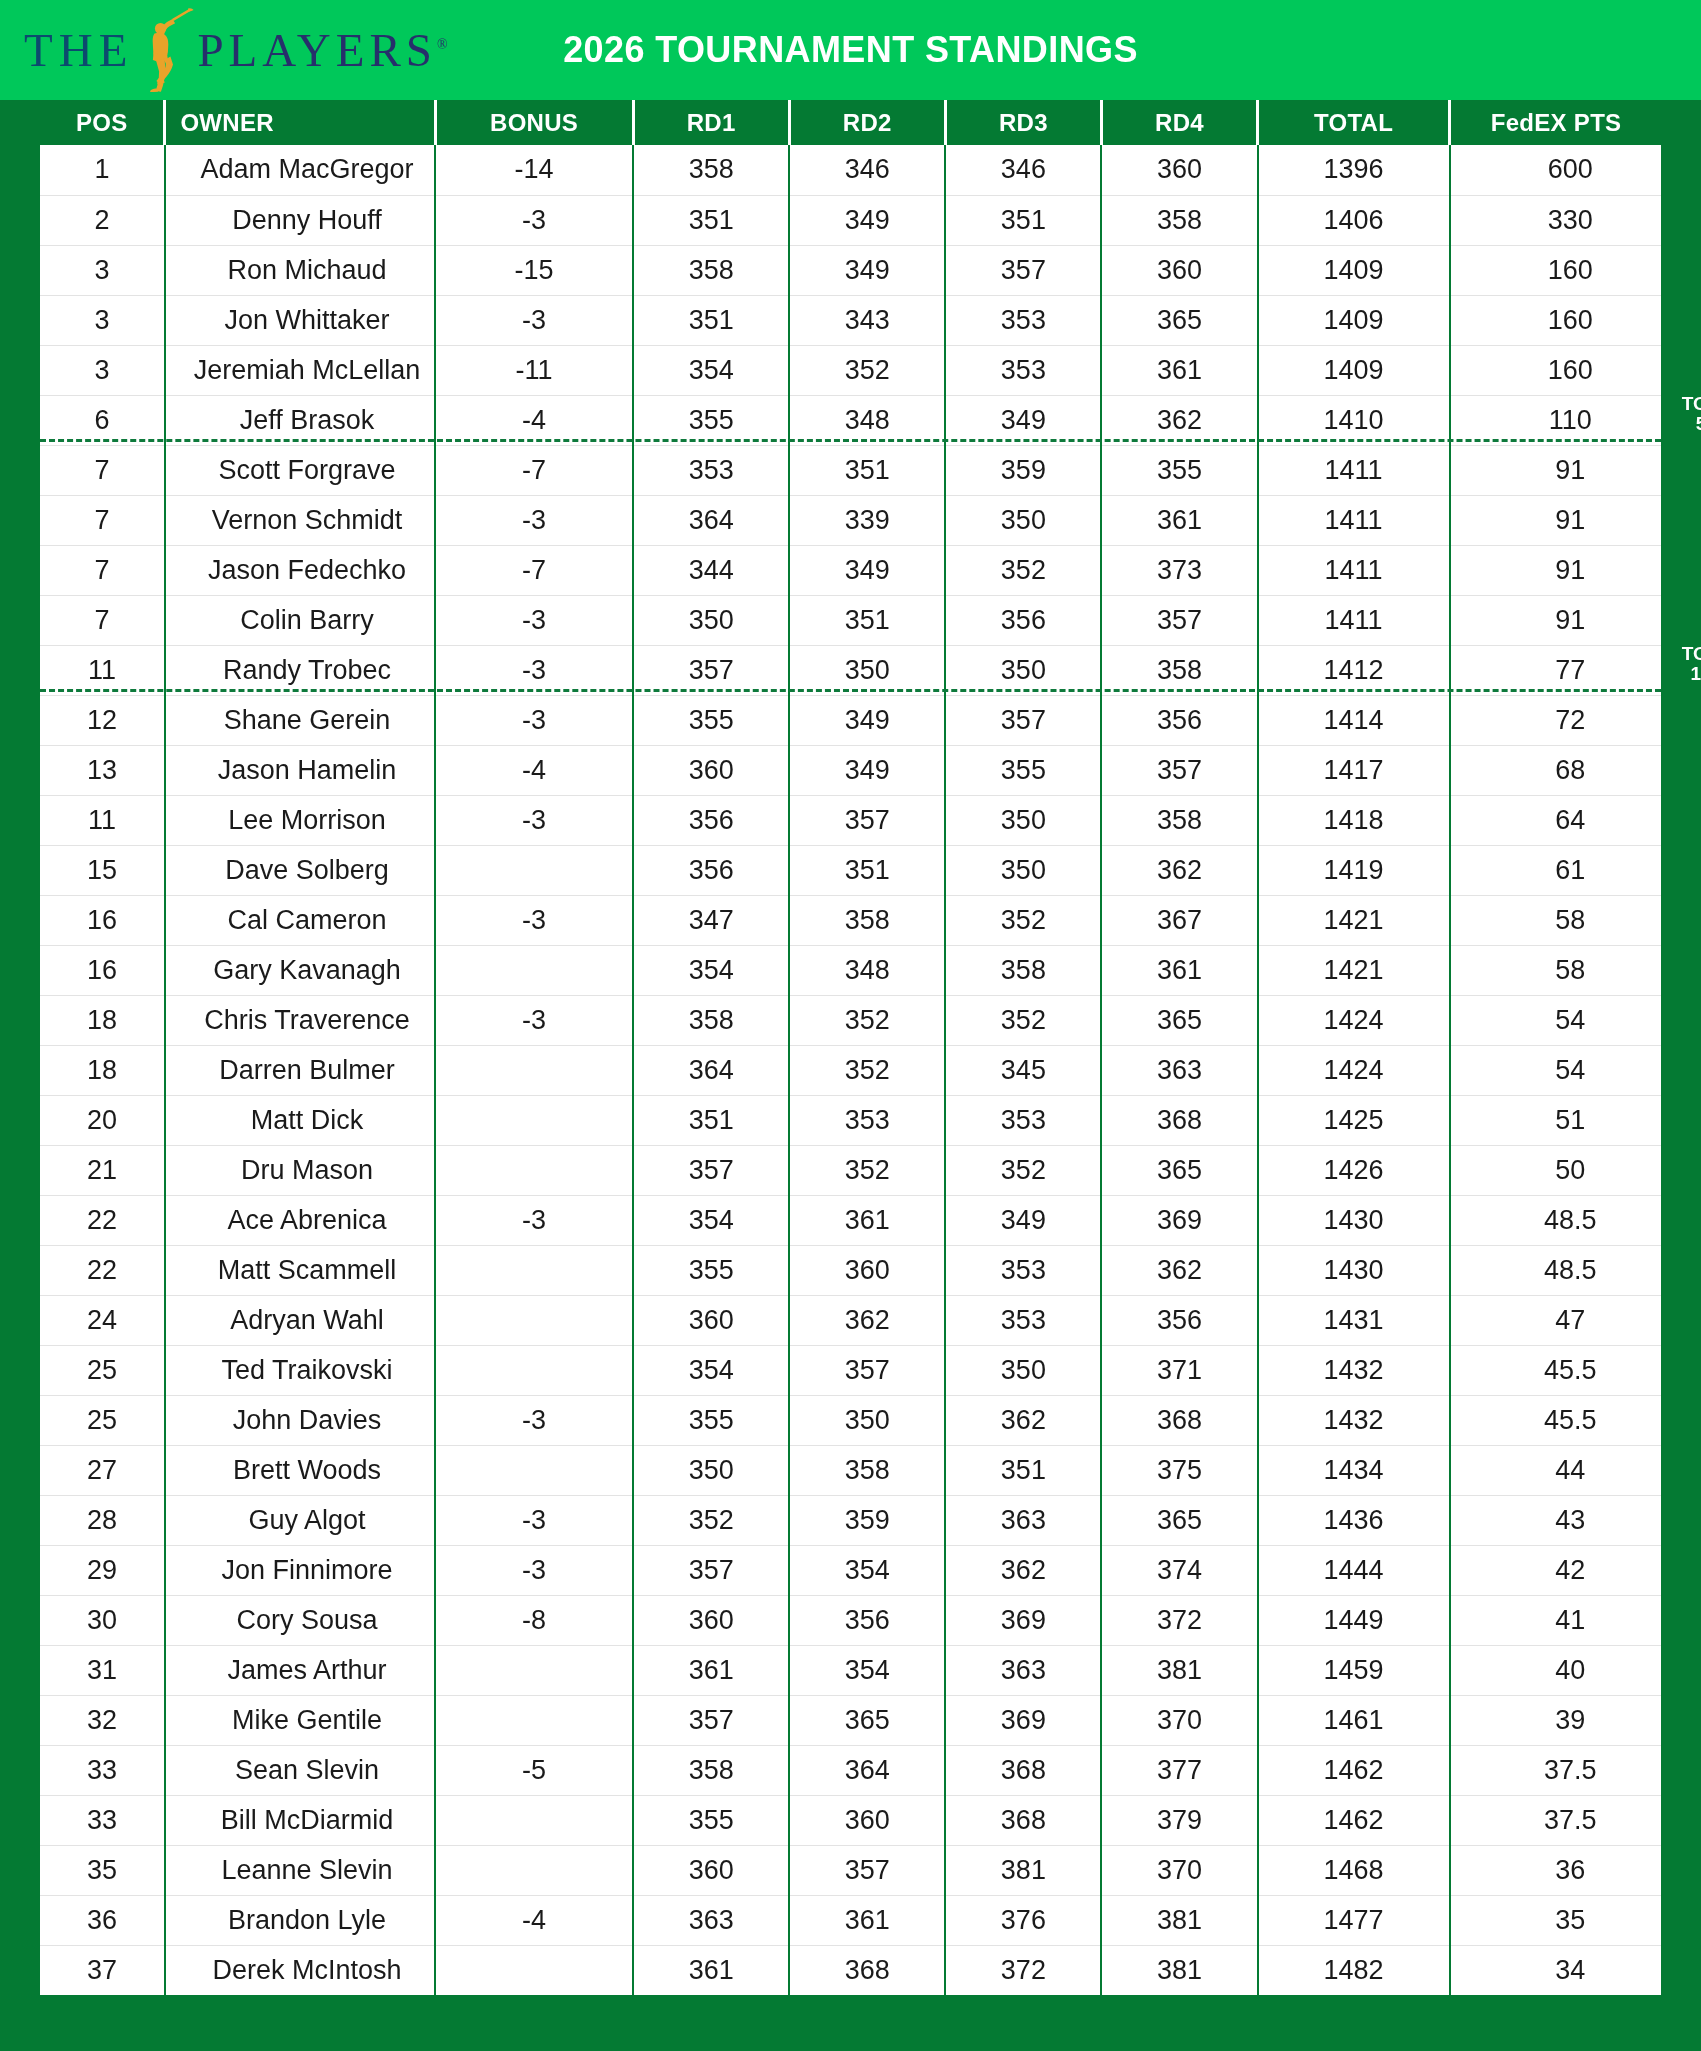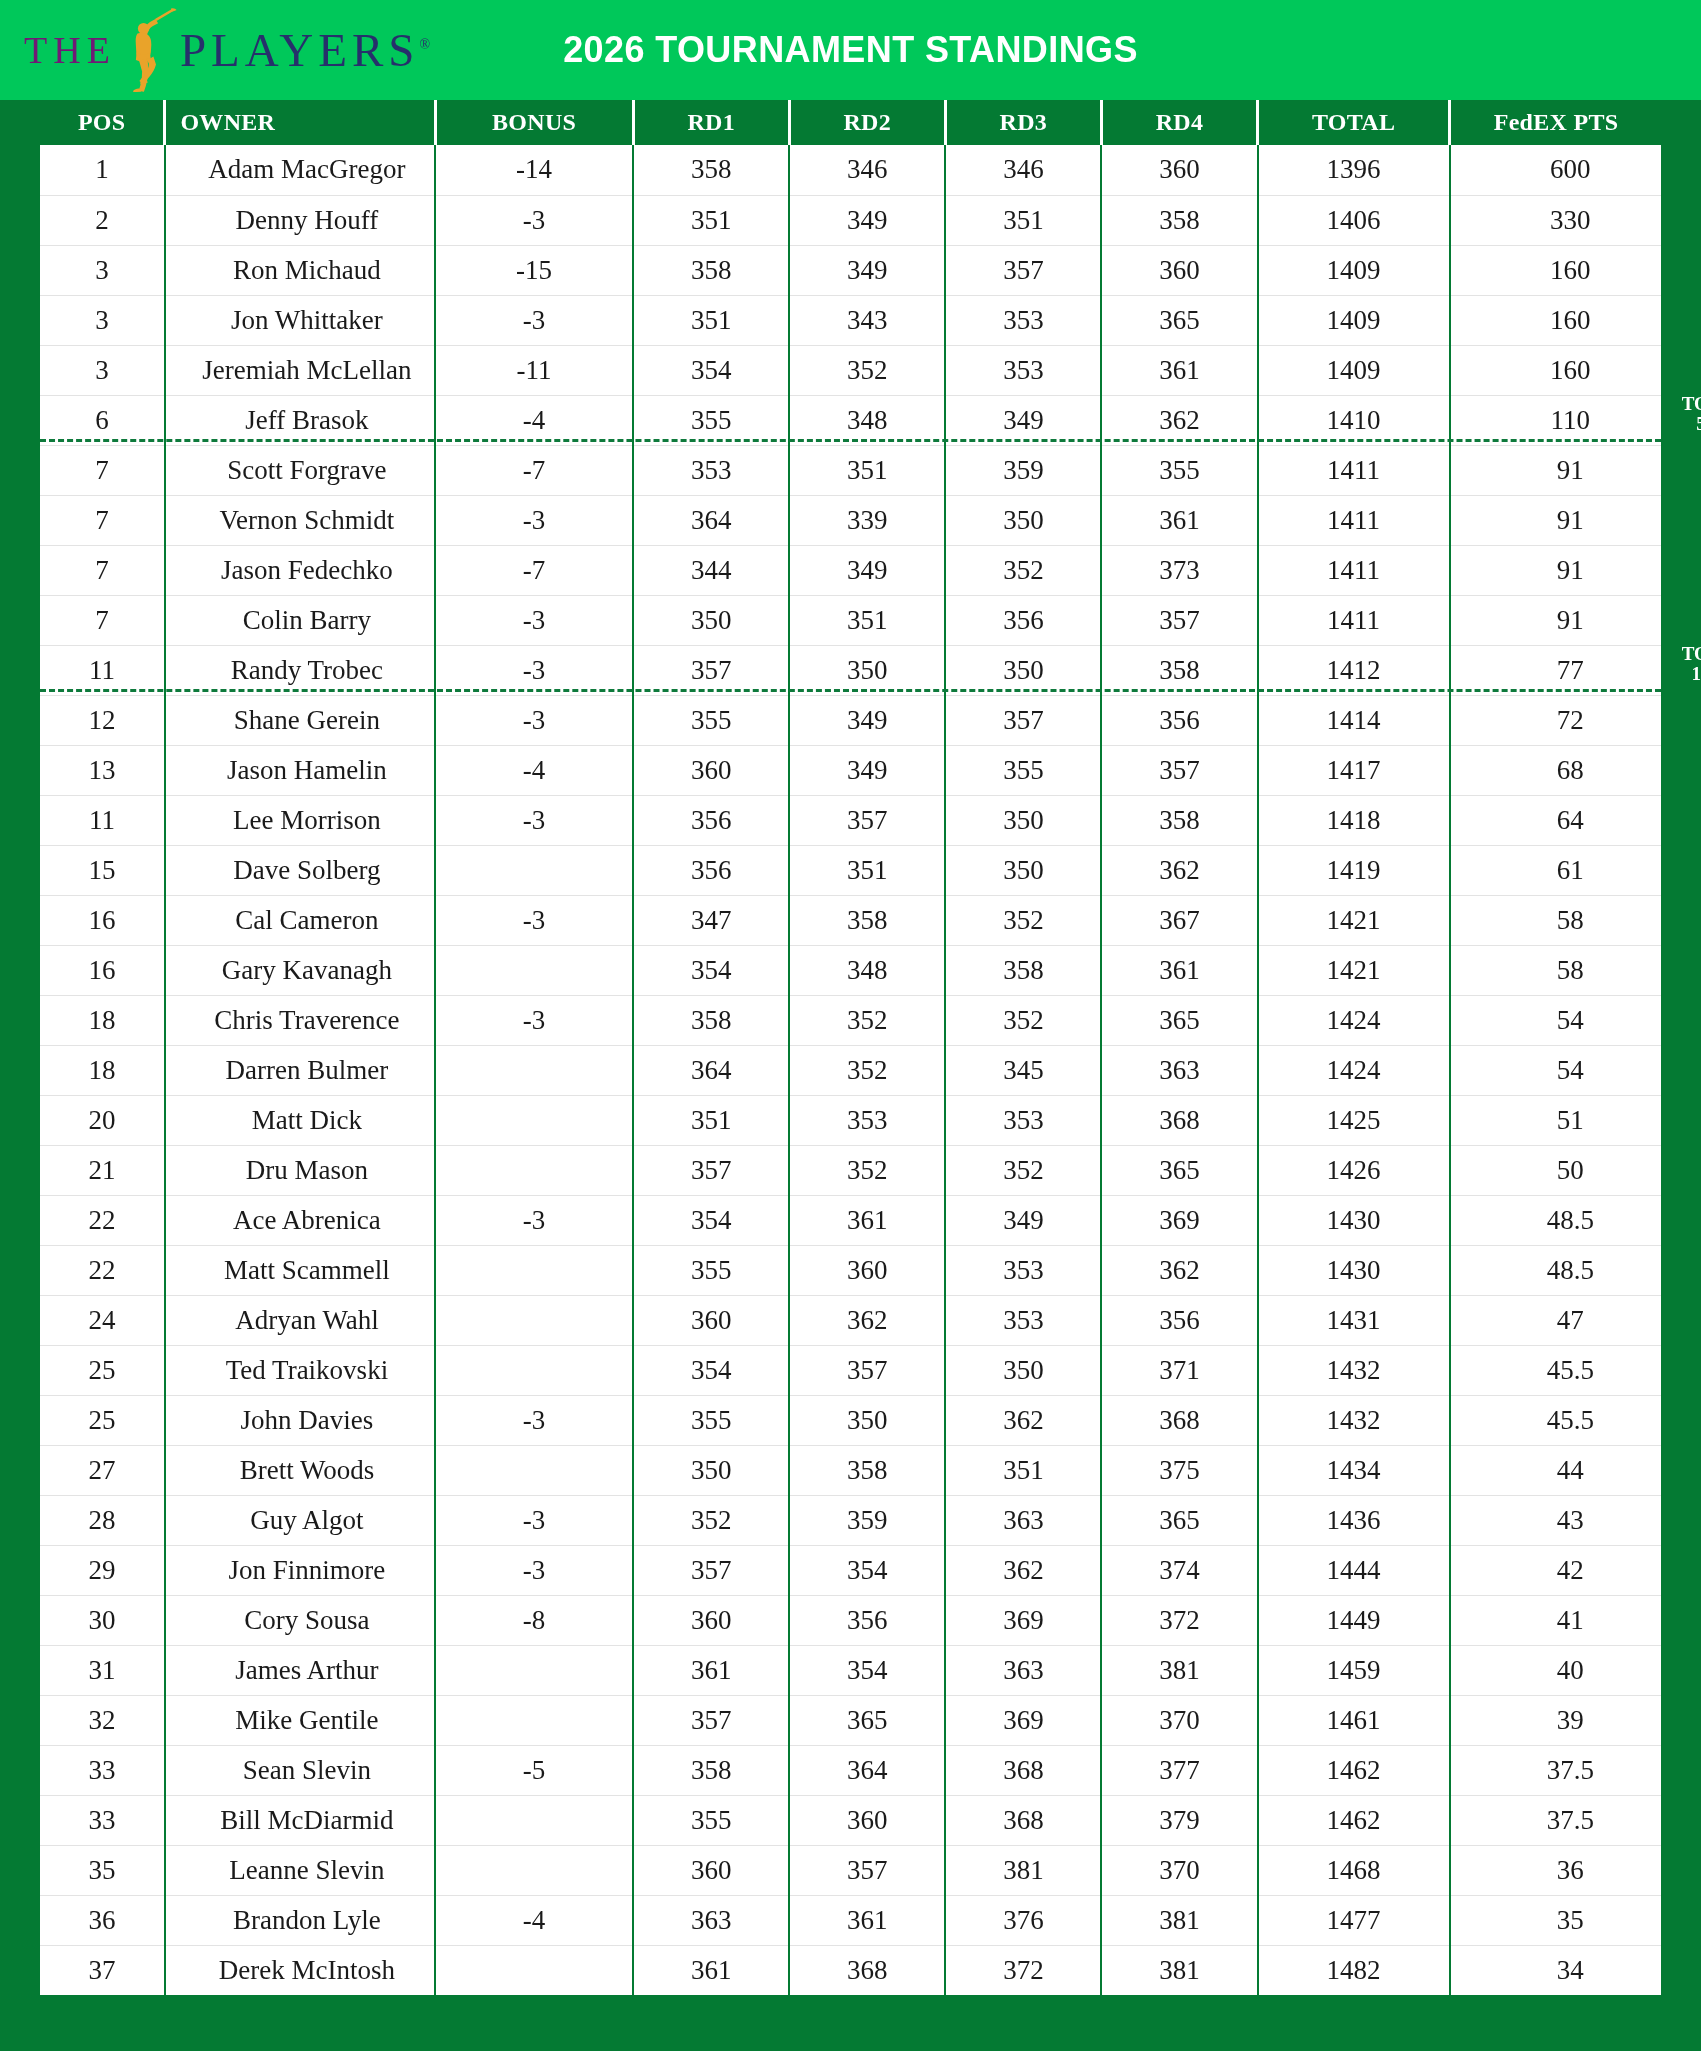--- a/index.html
+++ b/index.html
@@ -39,9 +39,9 @@
 
   .logo-the {
     font-family: "Liberation Serif", serif;
-    font-size: 38px;
+    font-size: 47px;
     letter-spacing: 6px;
-    color: #701a75;
+    color: #0c4a6e;
     line-height: 1;
   }
 

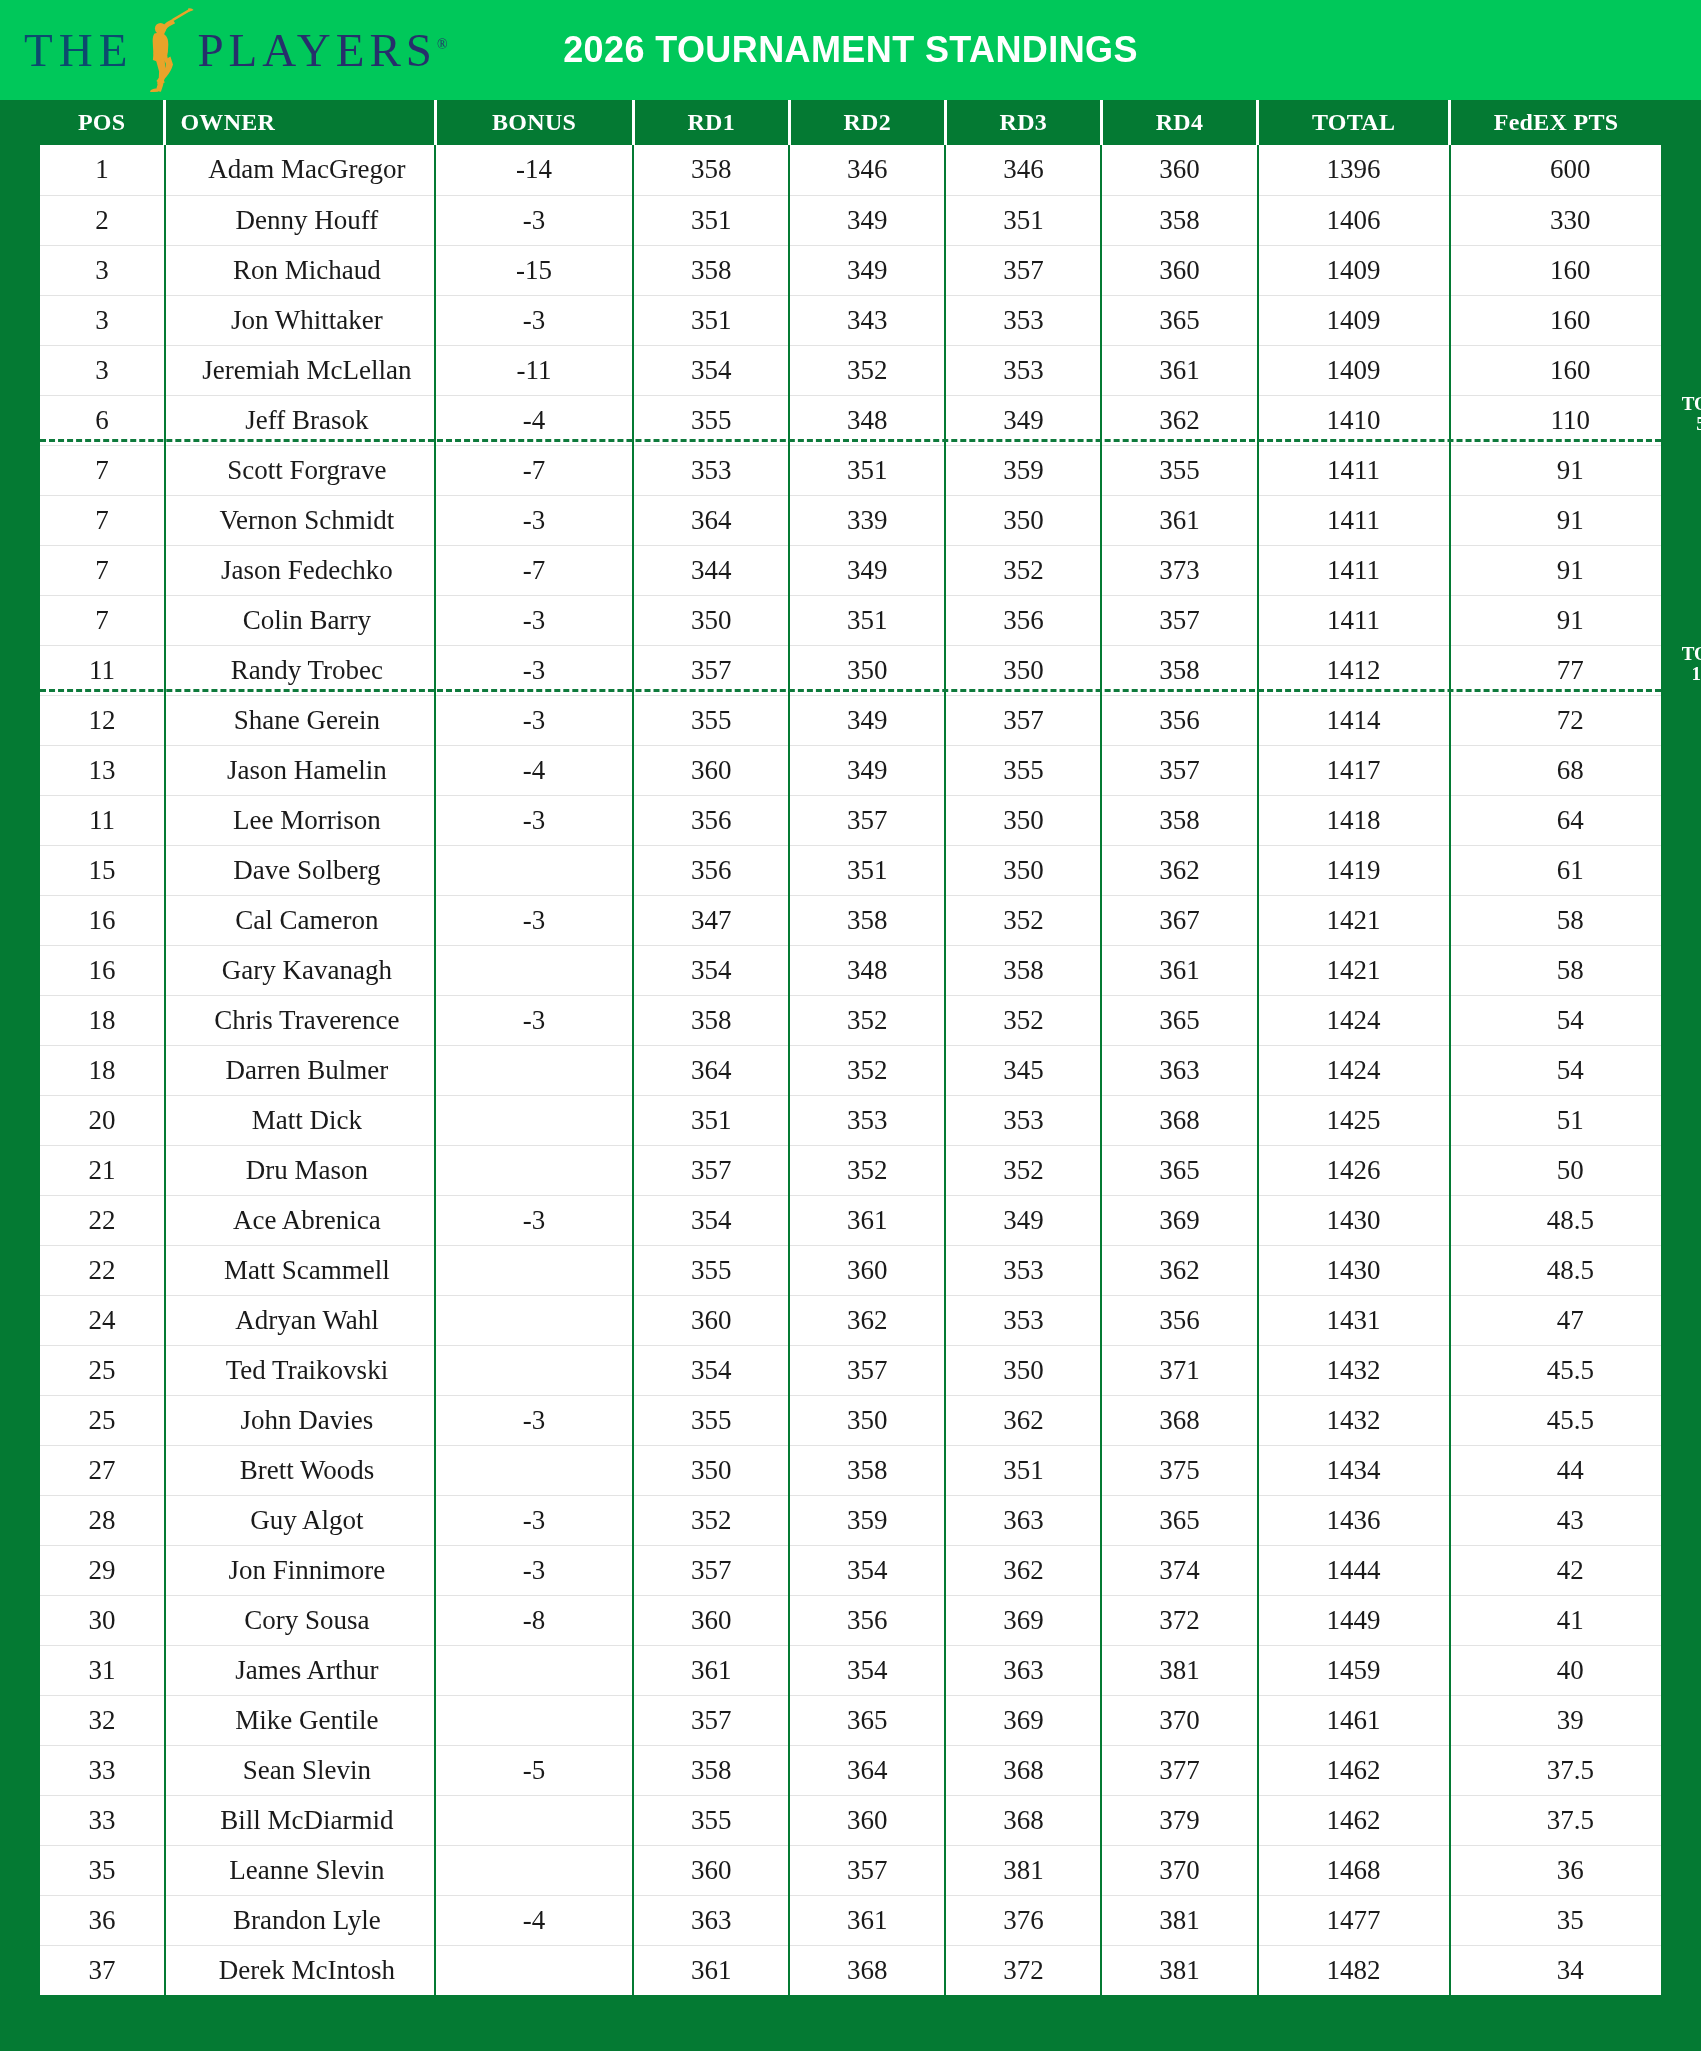--- a/index.html
+++ b/index.html
@@ -85,7 +85,6 @@
     position: relative;
     margin: 0 40px 0 40px;
     width: 1621px;
-    font-family: Liberation Serif, serif;
   }
 
   table.standings {

